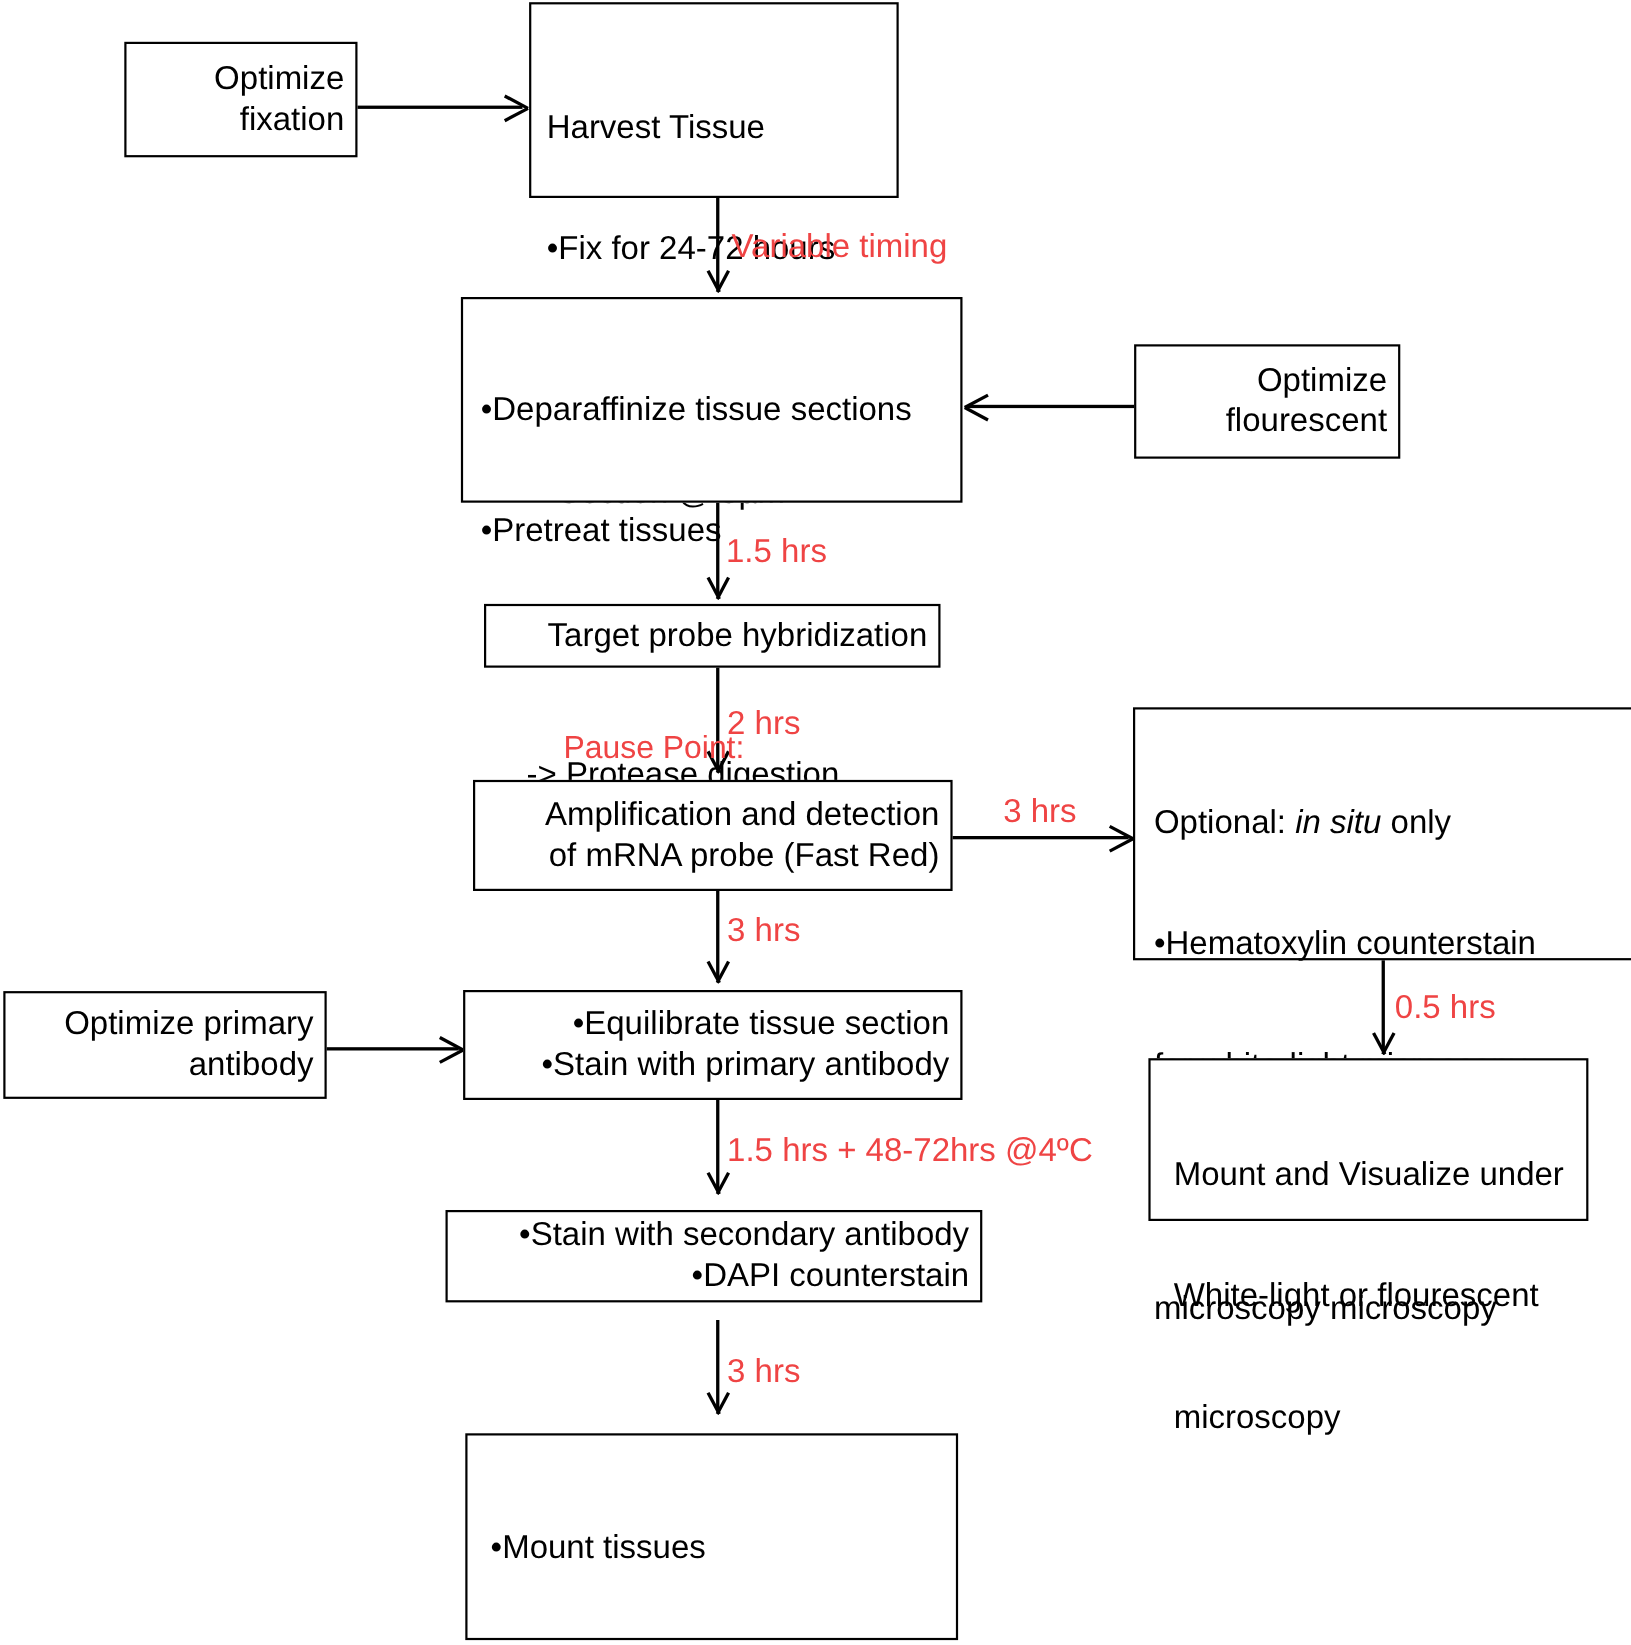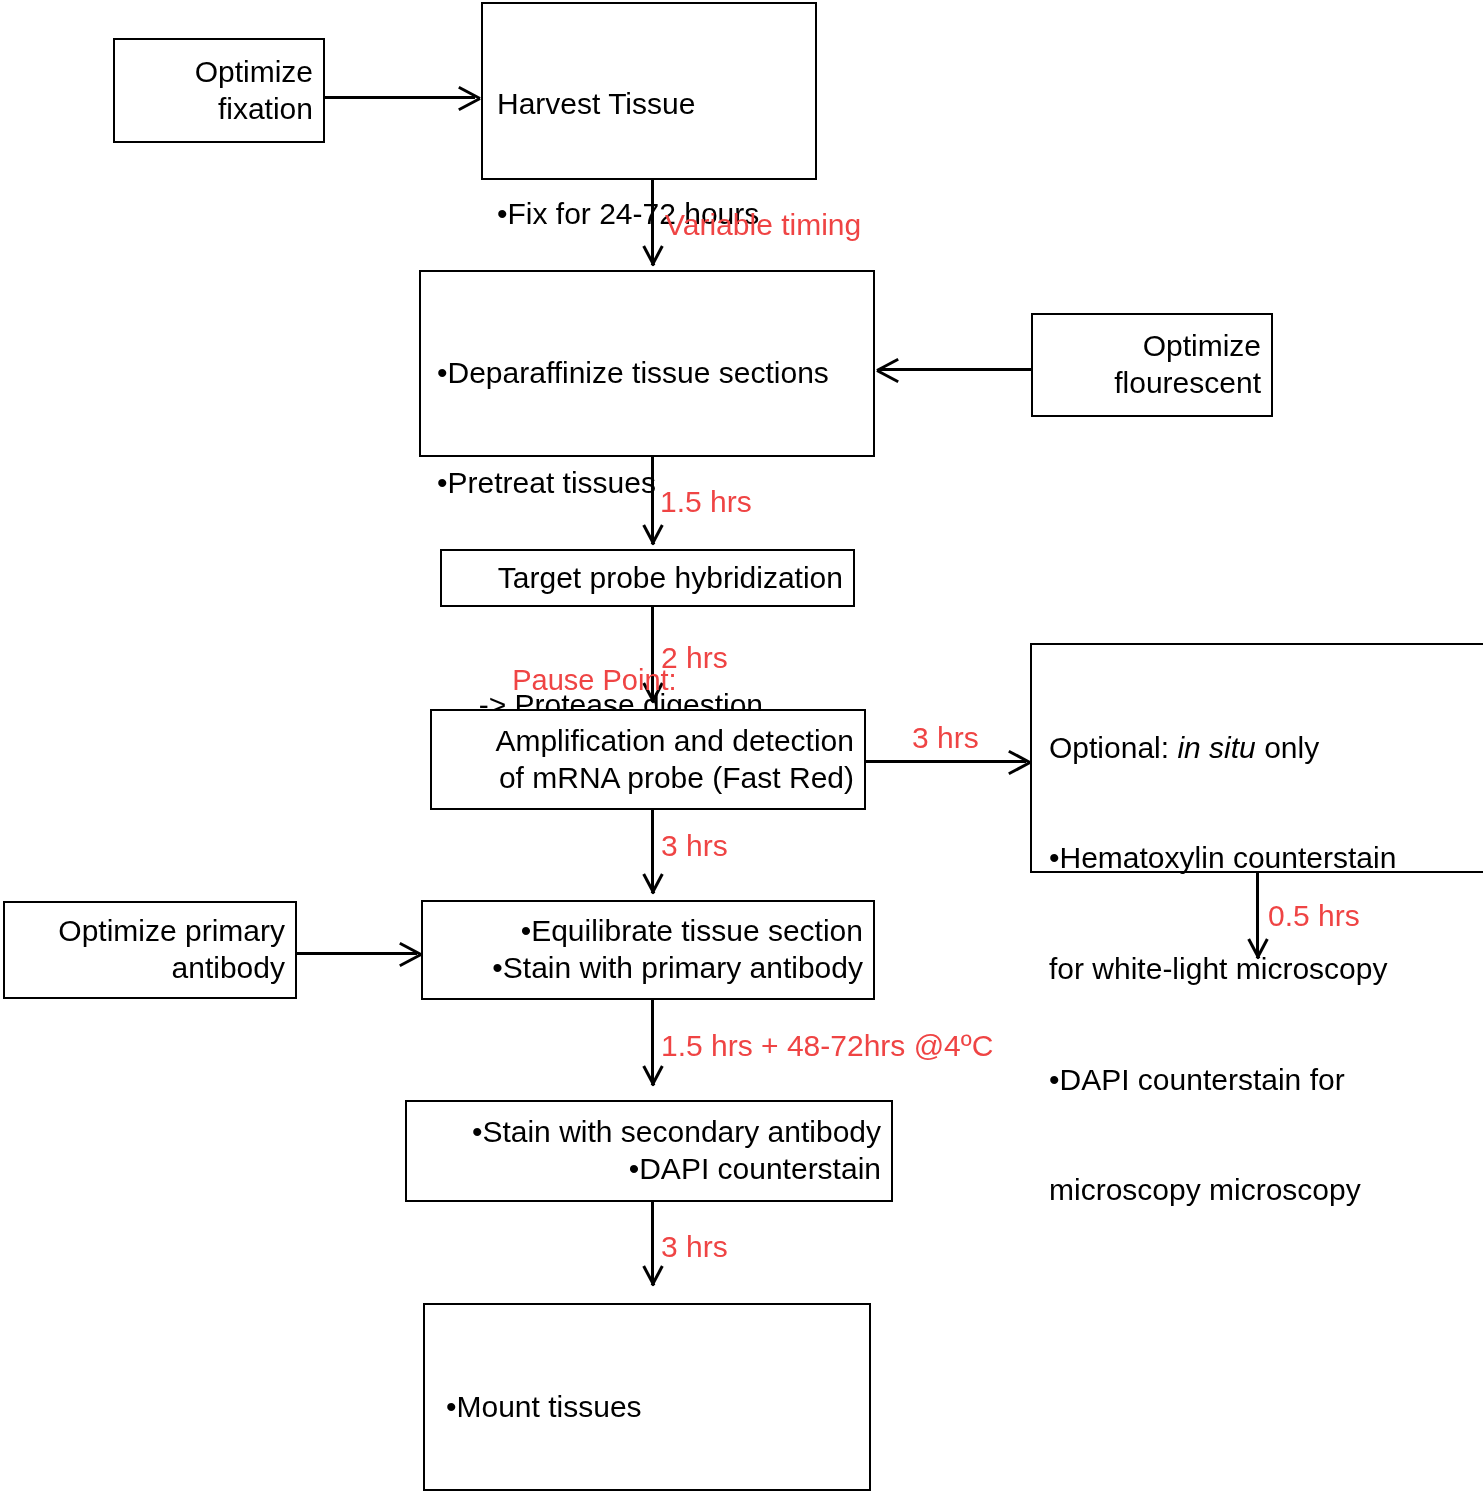--- a/index.html
+++ b/index.html
@@ -120,7 +120,7 @@
   <div class="hline" style="left:325px; top:96px; width:150px;"></div>
   <div class="arrow-right" style="left:479px; top:97px;"></div>
 
-  <div class="node" style="left:481px; top:2px; width:336px; height:178px; padding-top:8px;">
+  <div class="node" style="left:481px; top:2px; width:336px; height:178px; padding-top:20px;">
     <span class="line">Harvest Tissue</span>
     <span class="line">•Fix for 24-72 hours</span>
     <span class="line">•Embed in paraffin</span>

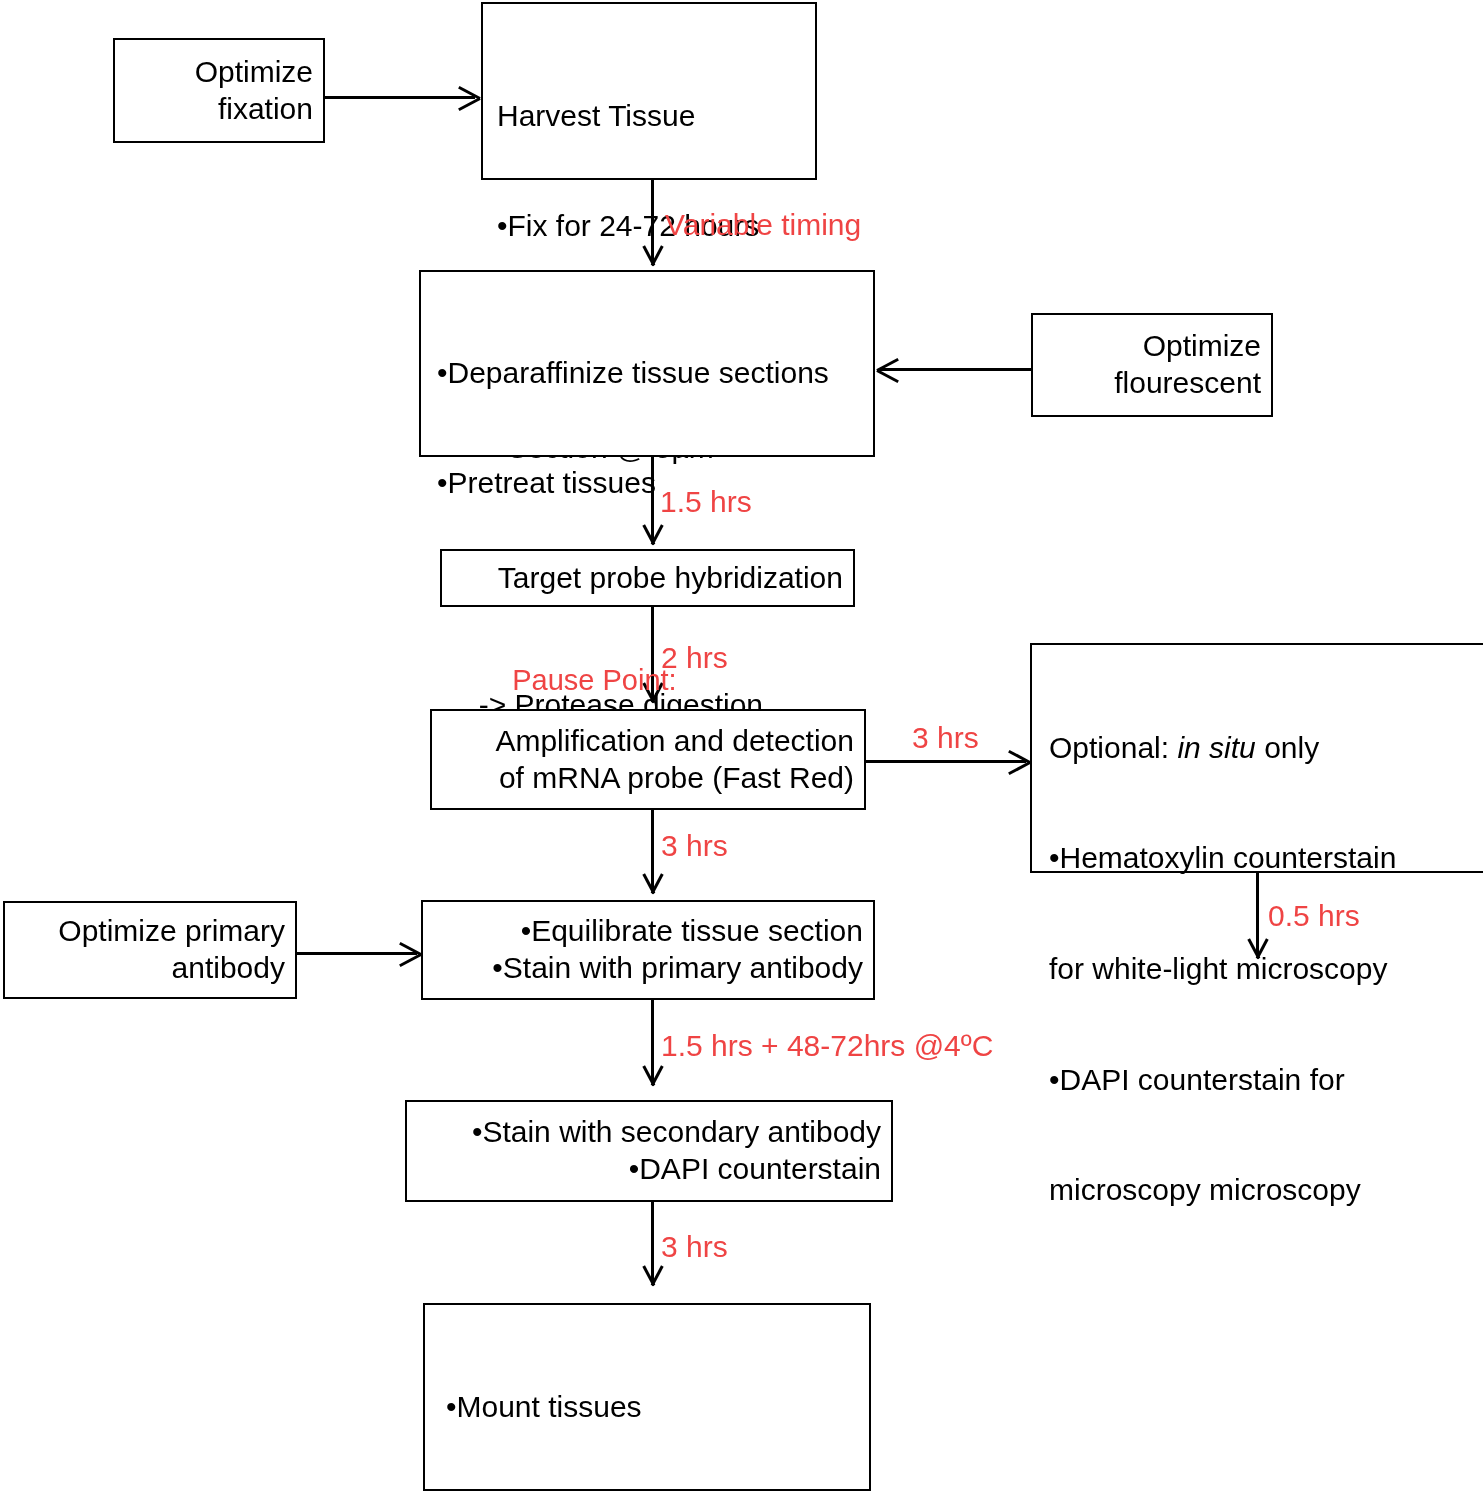--- a/index.html
+++ b/index.html
@@ -183,6 +183,11 @@
   <div class="arrow-down" style="left:1257px; top:957px;"></div>
   <div class="edge-label" style="left:1268px; top:898px;">0.5 hrs</div>
 
+  <div class="node" style="left:1044px; top:962px; width:400px; height:148px; padding-top:12px; padding-left:21px;">
+    <span class="line">Mount and Visualize under</span>
+    <span class="line">White-light or flourescent</span>
+    <span class="line">microscopy</span>
+  </div>
 
   <div class="vline" style="left:651px; top:810px; height:80px;"></div>
   <div class="arrow-down" style="left:652px; top:892px;"></div>

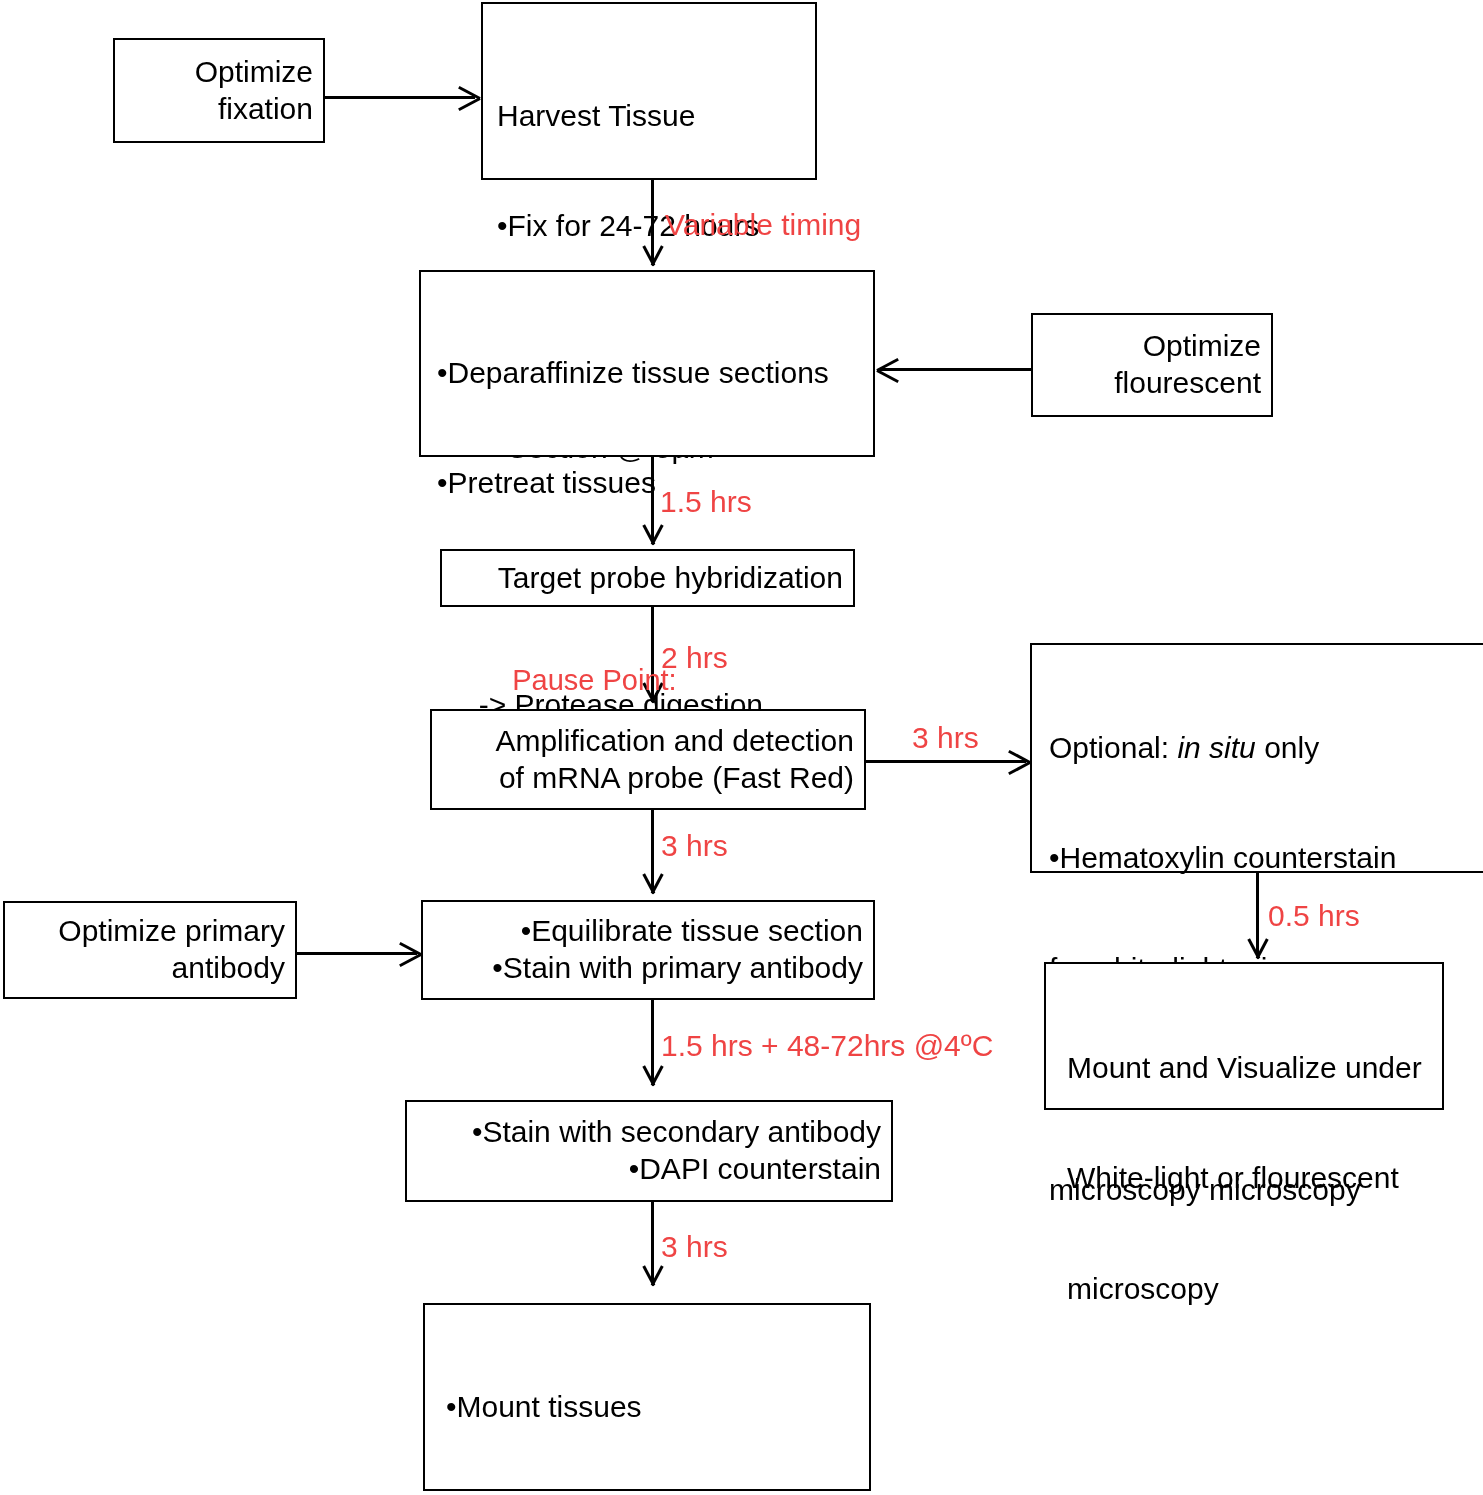--- a/index.html
+++ b/index.html
@@ -210,7 +210,7 @@
   <div class="arrow-down" style="left:652px; top:1084px;"></div>
   <div class="edge-label" style="left:661px; top:1028px;">1.5 hrs + 48-72hrs @4ºC</div>
 
-  <div class="node vcenter" style="left:405px; top:1100px; width:488px; height:102px; padding-left:21px;">
+  <div class="node vcenter" style="left:405px; top:1100px; width:488px; height:84px; padding-left:21px;">
     <span class="line">•Stain with secondary antibody</span>
     <span class="line">•DAPI counterstain</span>
   </div>

